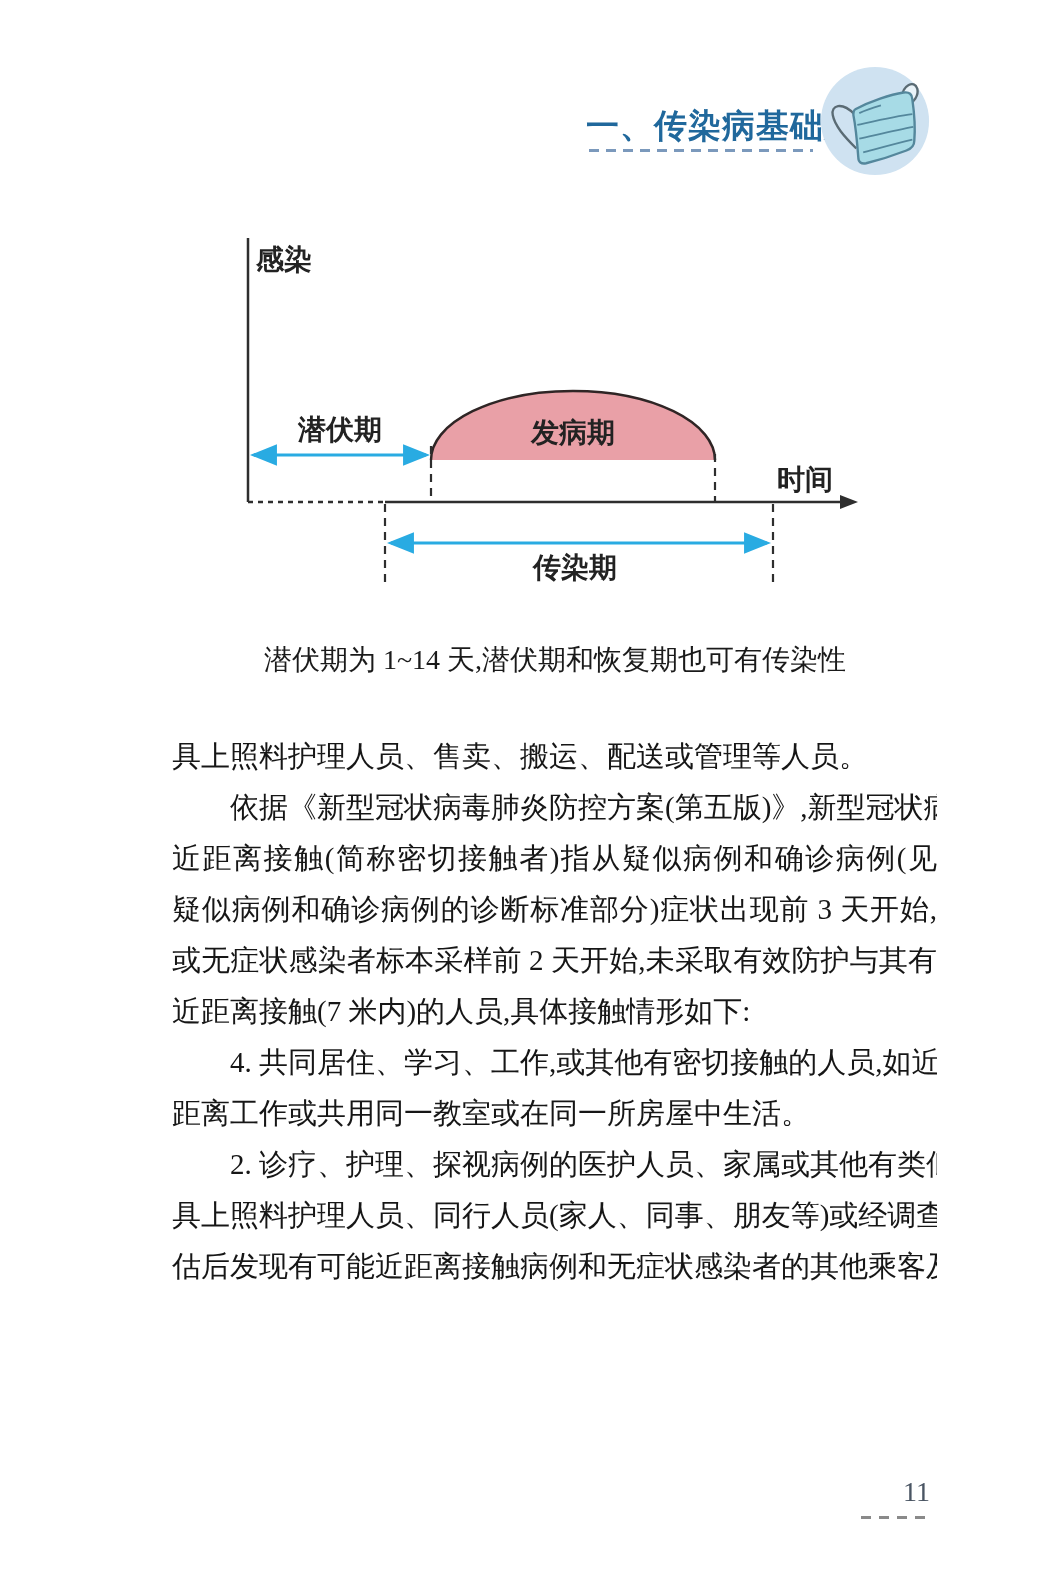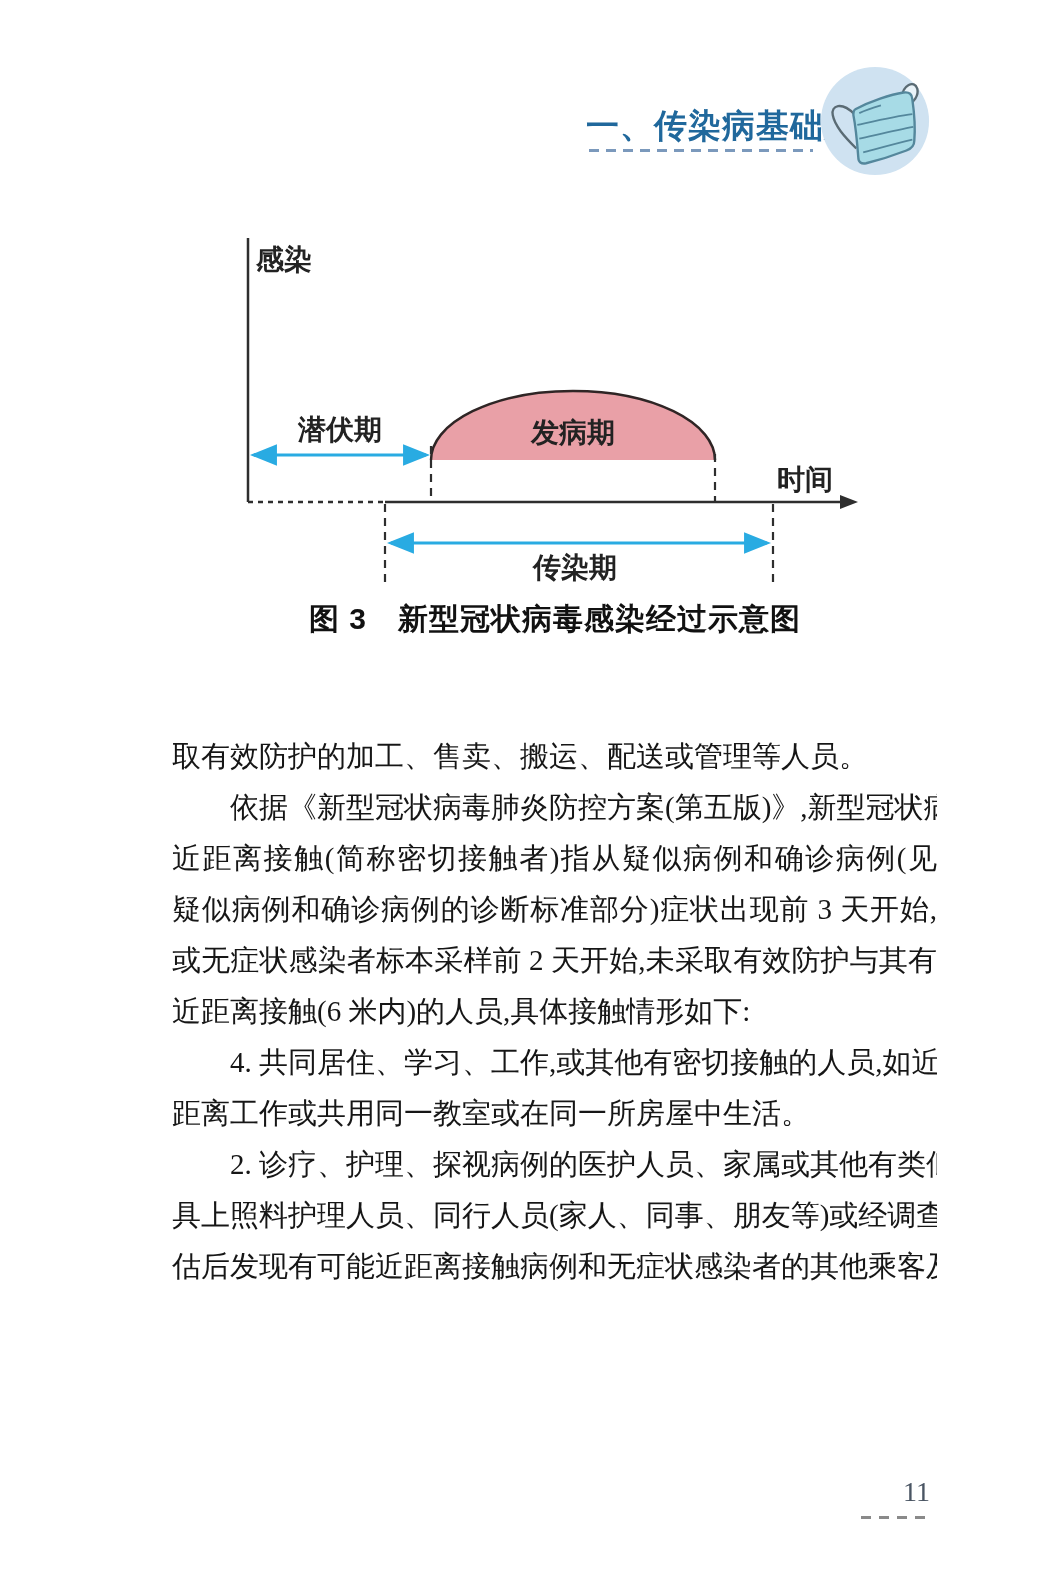--- a/index.html
+++ b/index.html
@@ -112,7 +112,6 @@
     <text x="395" y="349" font-size="28" text-anchor="middle">传染期</text>
   </svg>
 
-  <div class="fig-caption">图 3　新型冠状病毒感染经过示意图</div>
 
   <div class="body-text">
       <div class="pline">取有效防护的加工、售卖、搬运、配送或管理等人员。</div>

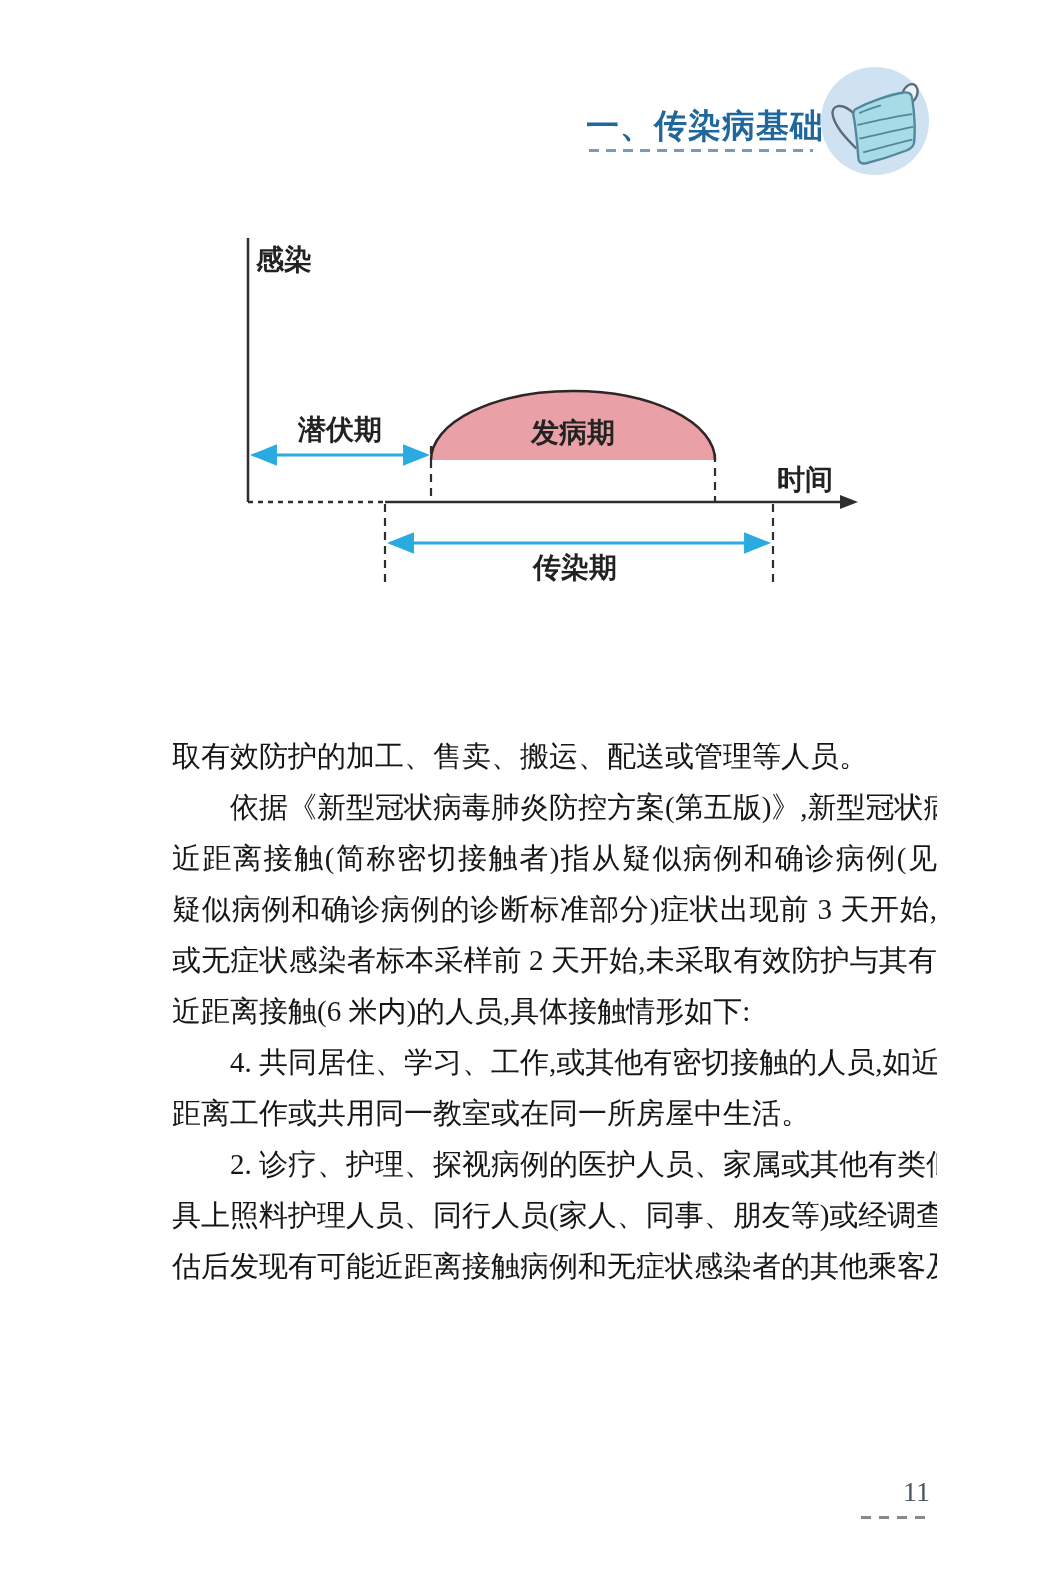--- a/index.html
+++ b/index.html
@@ -112,6 +112,7 @@
     <text x="395" y="349" font-size="28" text-anchor="middle">传染期</text>
   </svg>
 
+  <div class="fig-subcaption">潜伏期为 1~14 天,潜伏期和恢复期也可有传染性</div>
 
   <div class="body-text">
       <div class="pline">取有效防护的加工、售卖、搬运、配送或管理等人员。</div>

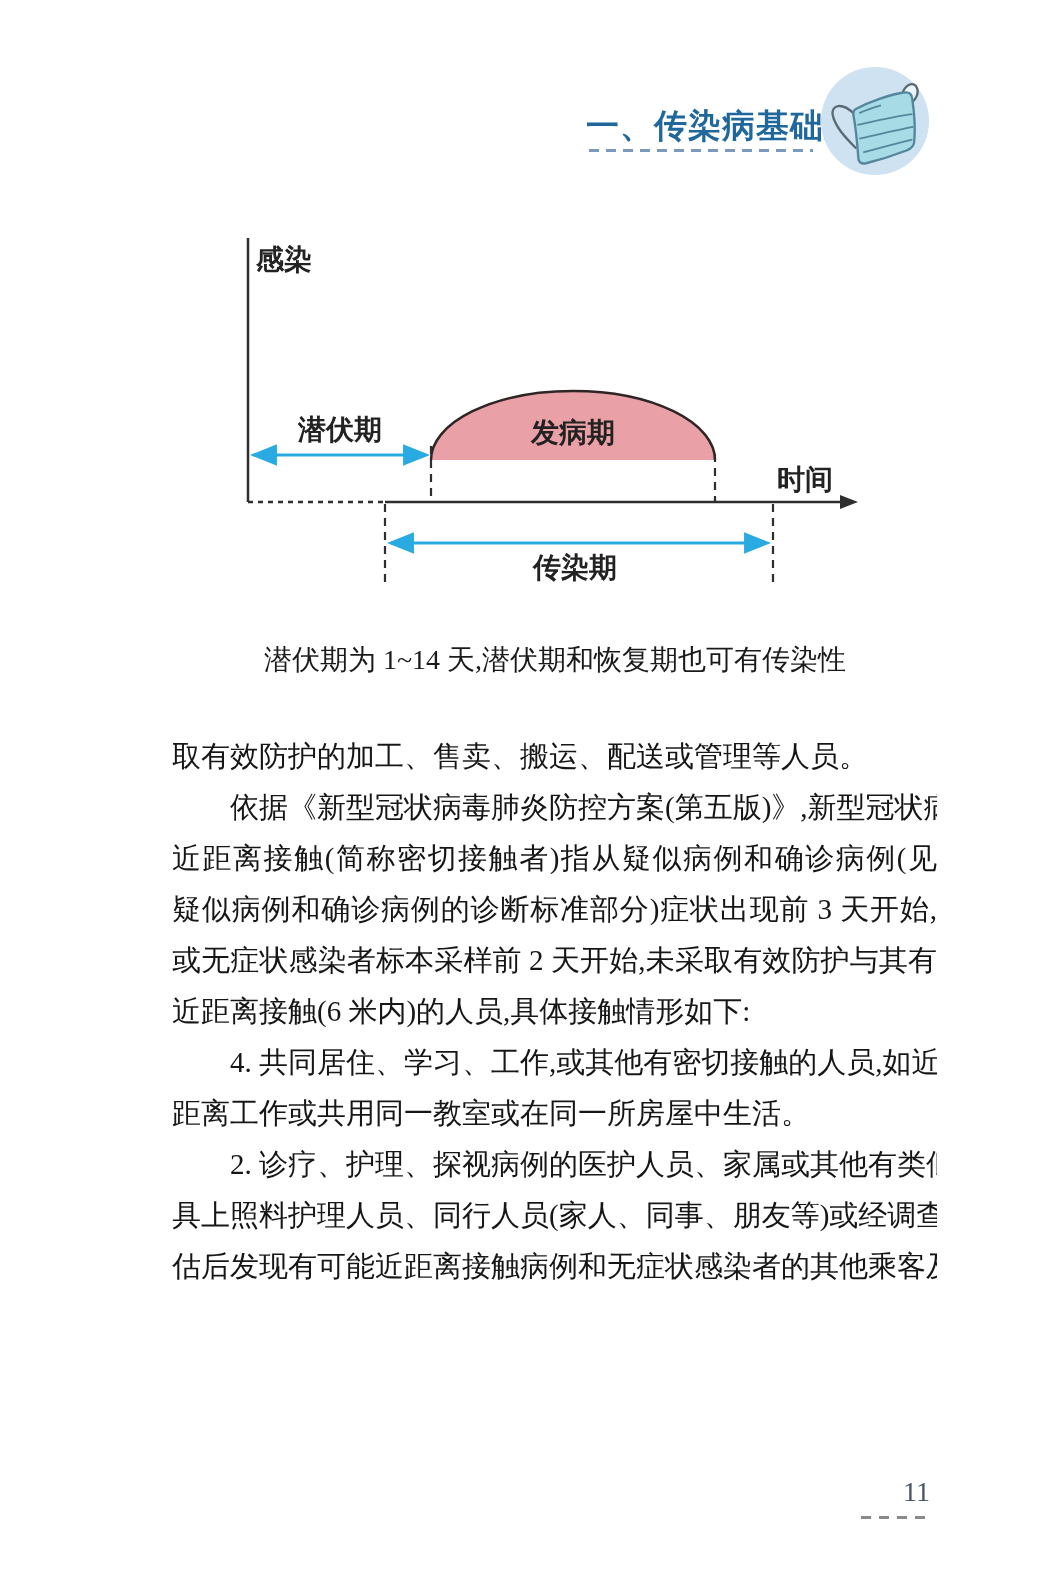--- a/index.html
+++ b/index.html
@@ -115,7 +115,7 @@
   <div class="fig-subcaption">潜伏期为 1~14 天,潜伏期和恢复期也可有传染性</div>
 
   <div class="body-text">
-      <div class="pline">取有效防护的加工、售卖、搬运、配送或管理等人员。</div>
+      <div class="pline">具上照料护理人员、售卖、搬运、配送或管理等人员。</div>
       <div class="pline stretch indent">依据《新型冠状病毒肺炎防控方案(第五版)》,新型冠状病</div>
       <div class="pline stretch">近距离接触(简称密切接触者)指从疑似病例和确诊病例(见</div>
       <div class="pline stretch">疑似病例和确诊病例的诊断标准部分)症状出现前 3 天开始,</div>

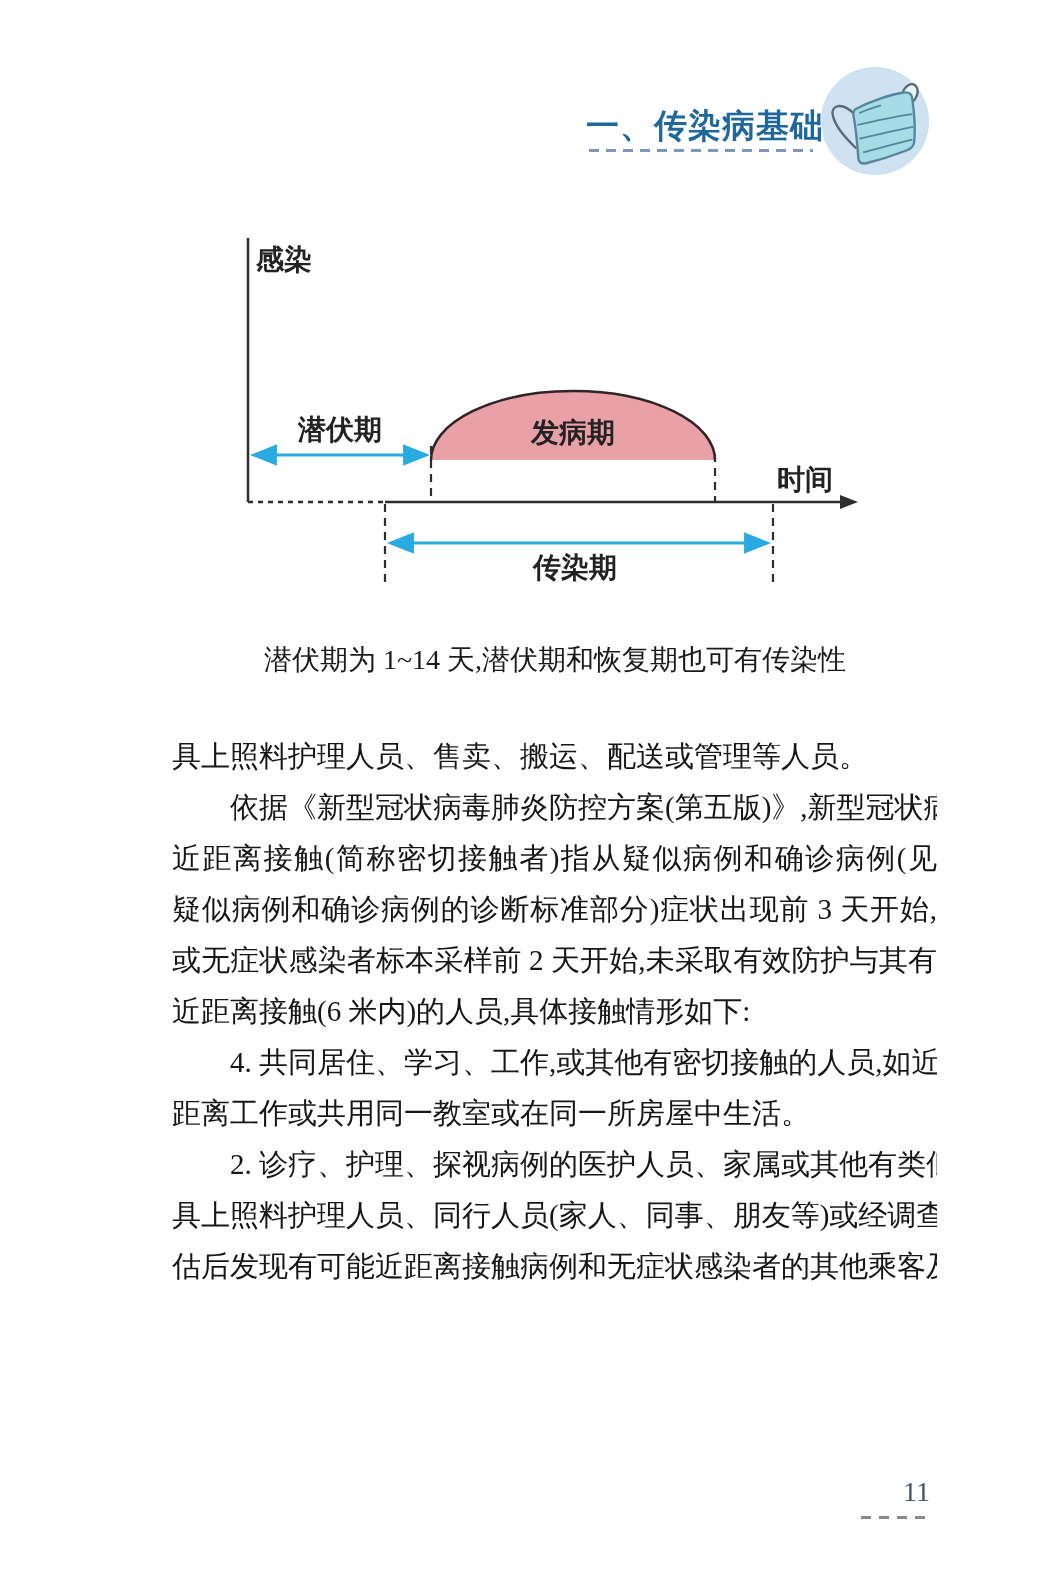--- a/index.html
+++ b/index.html
@@ -120,7 +120,7 @@
       <div class="pline stretch">近距离接触(简称密切接触者)指从疑似病例和确诊病例(见</div>
       <div class="pline stretch">疑似病例和确诊病例的诊断标准部分)症状出现前 3 天开始,</div>
       <div class="pline stretch">或无症状感染者标本采样前 2 天开始,未采取有效防护与其有</div>
-      <div class="pline">近距离接触(6 米内)的人员,具体接触情形如下:</div>
+      <div class="pline">近距离接触(7 米内)的人员,具体接触情形如下:</div>
       <div class="pline stretch indent">4. 共同居住、学习、工作,或其他有密切接触的人员,如近</div>
       <div class="pline">距离工作或共用同一教室或在同一所房屋中生活。</div>
       <div class="pline stretch indent">2. 诊疗、护理、探视病例的医护人员、家属或其他有类似近</div>

